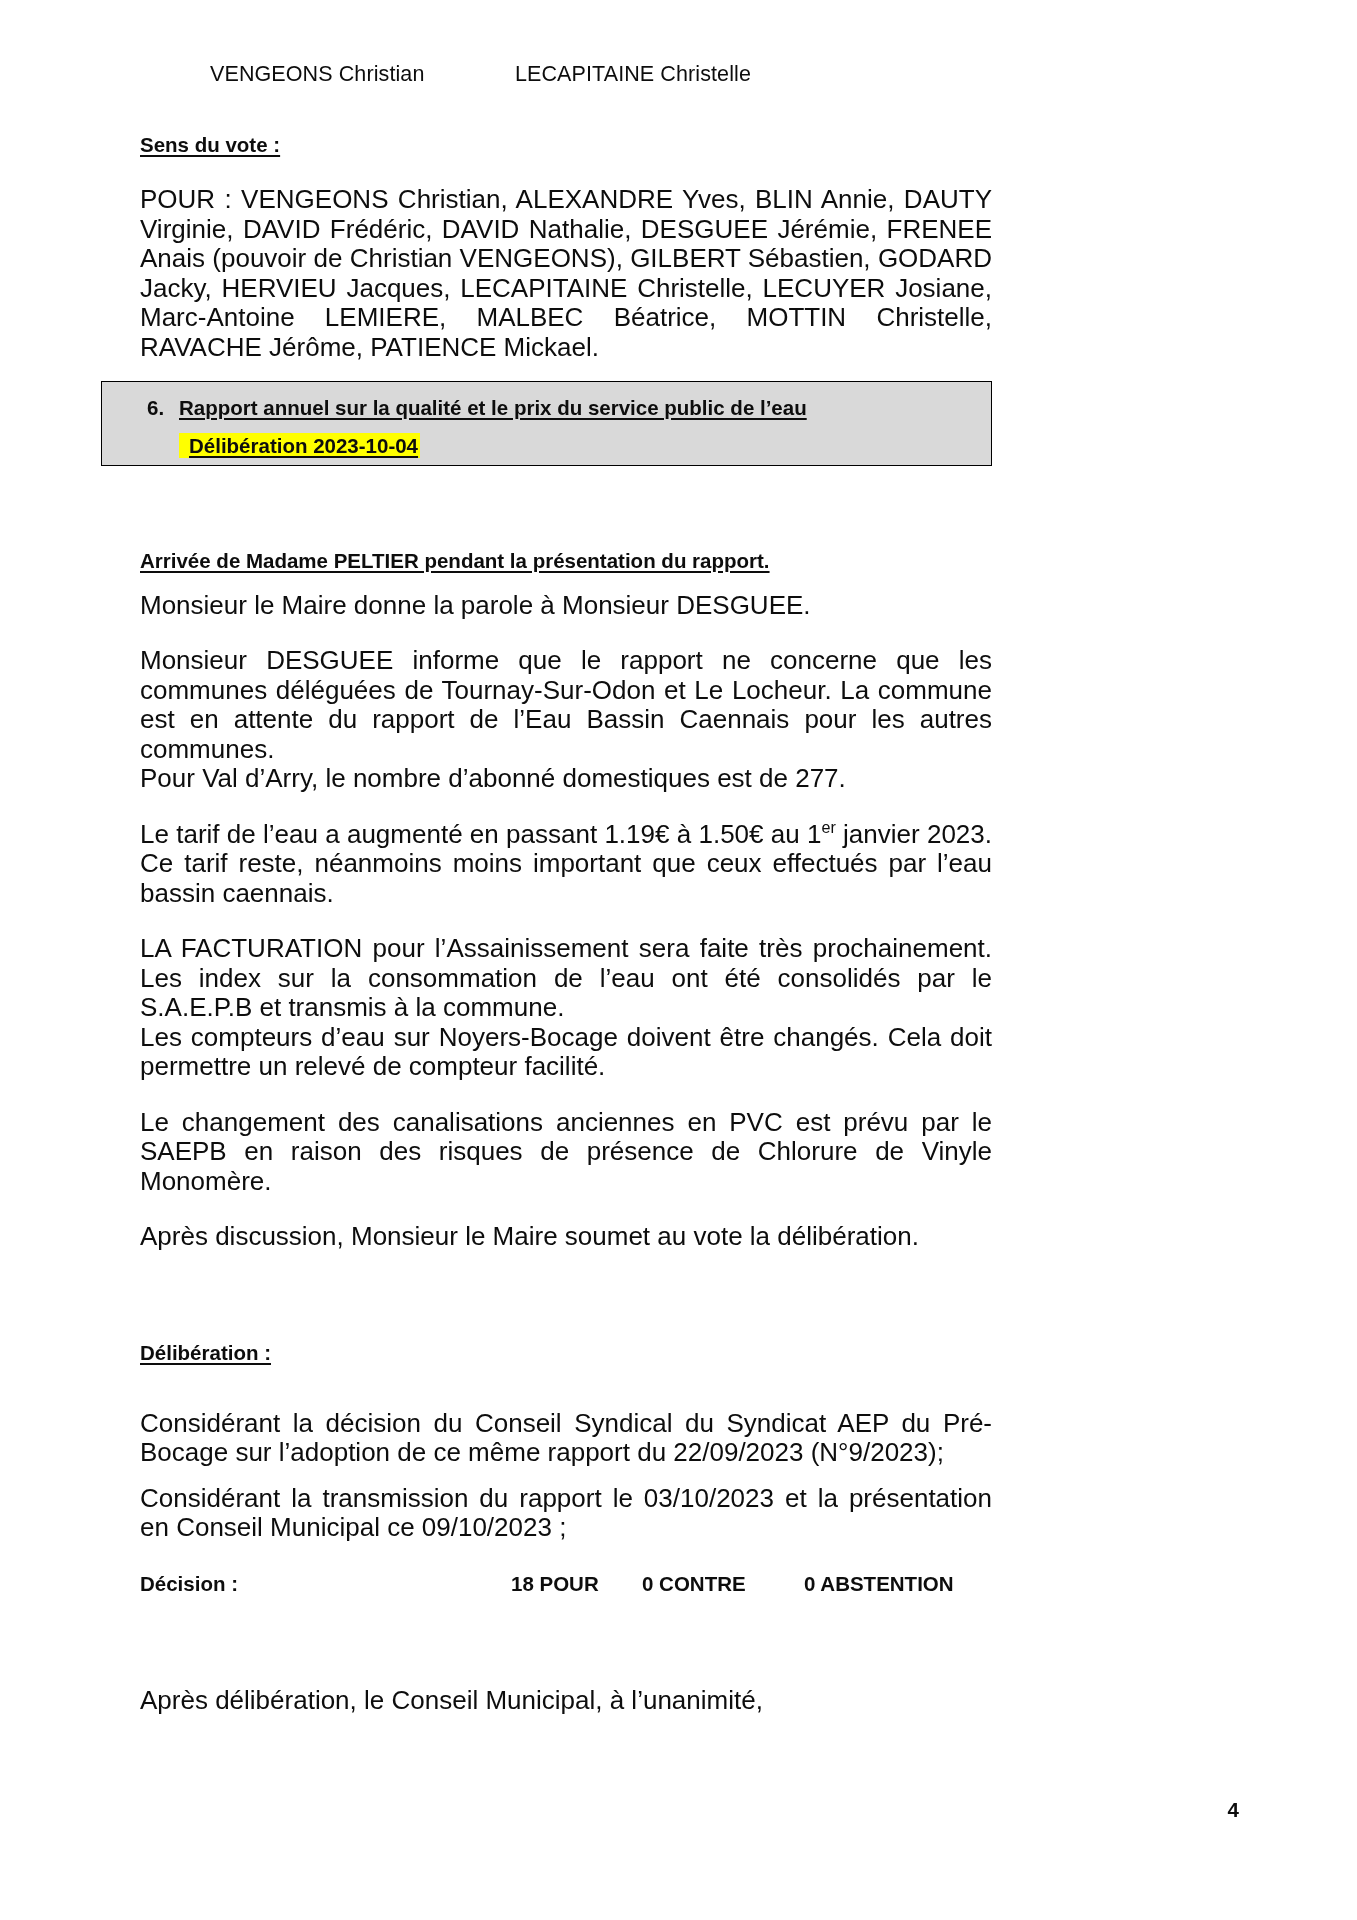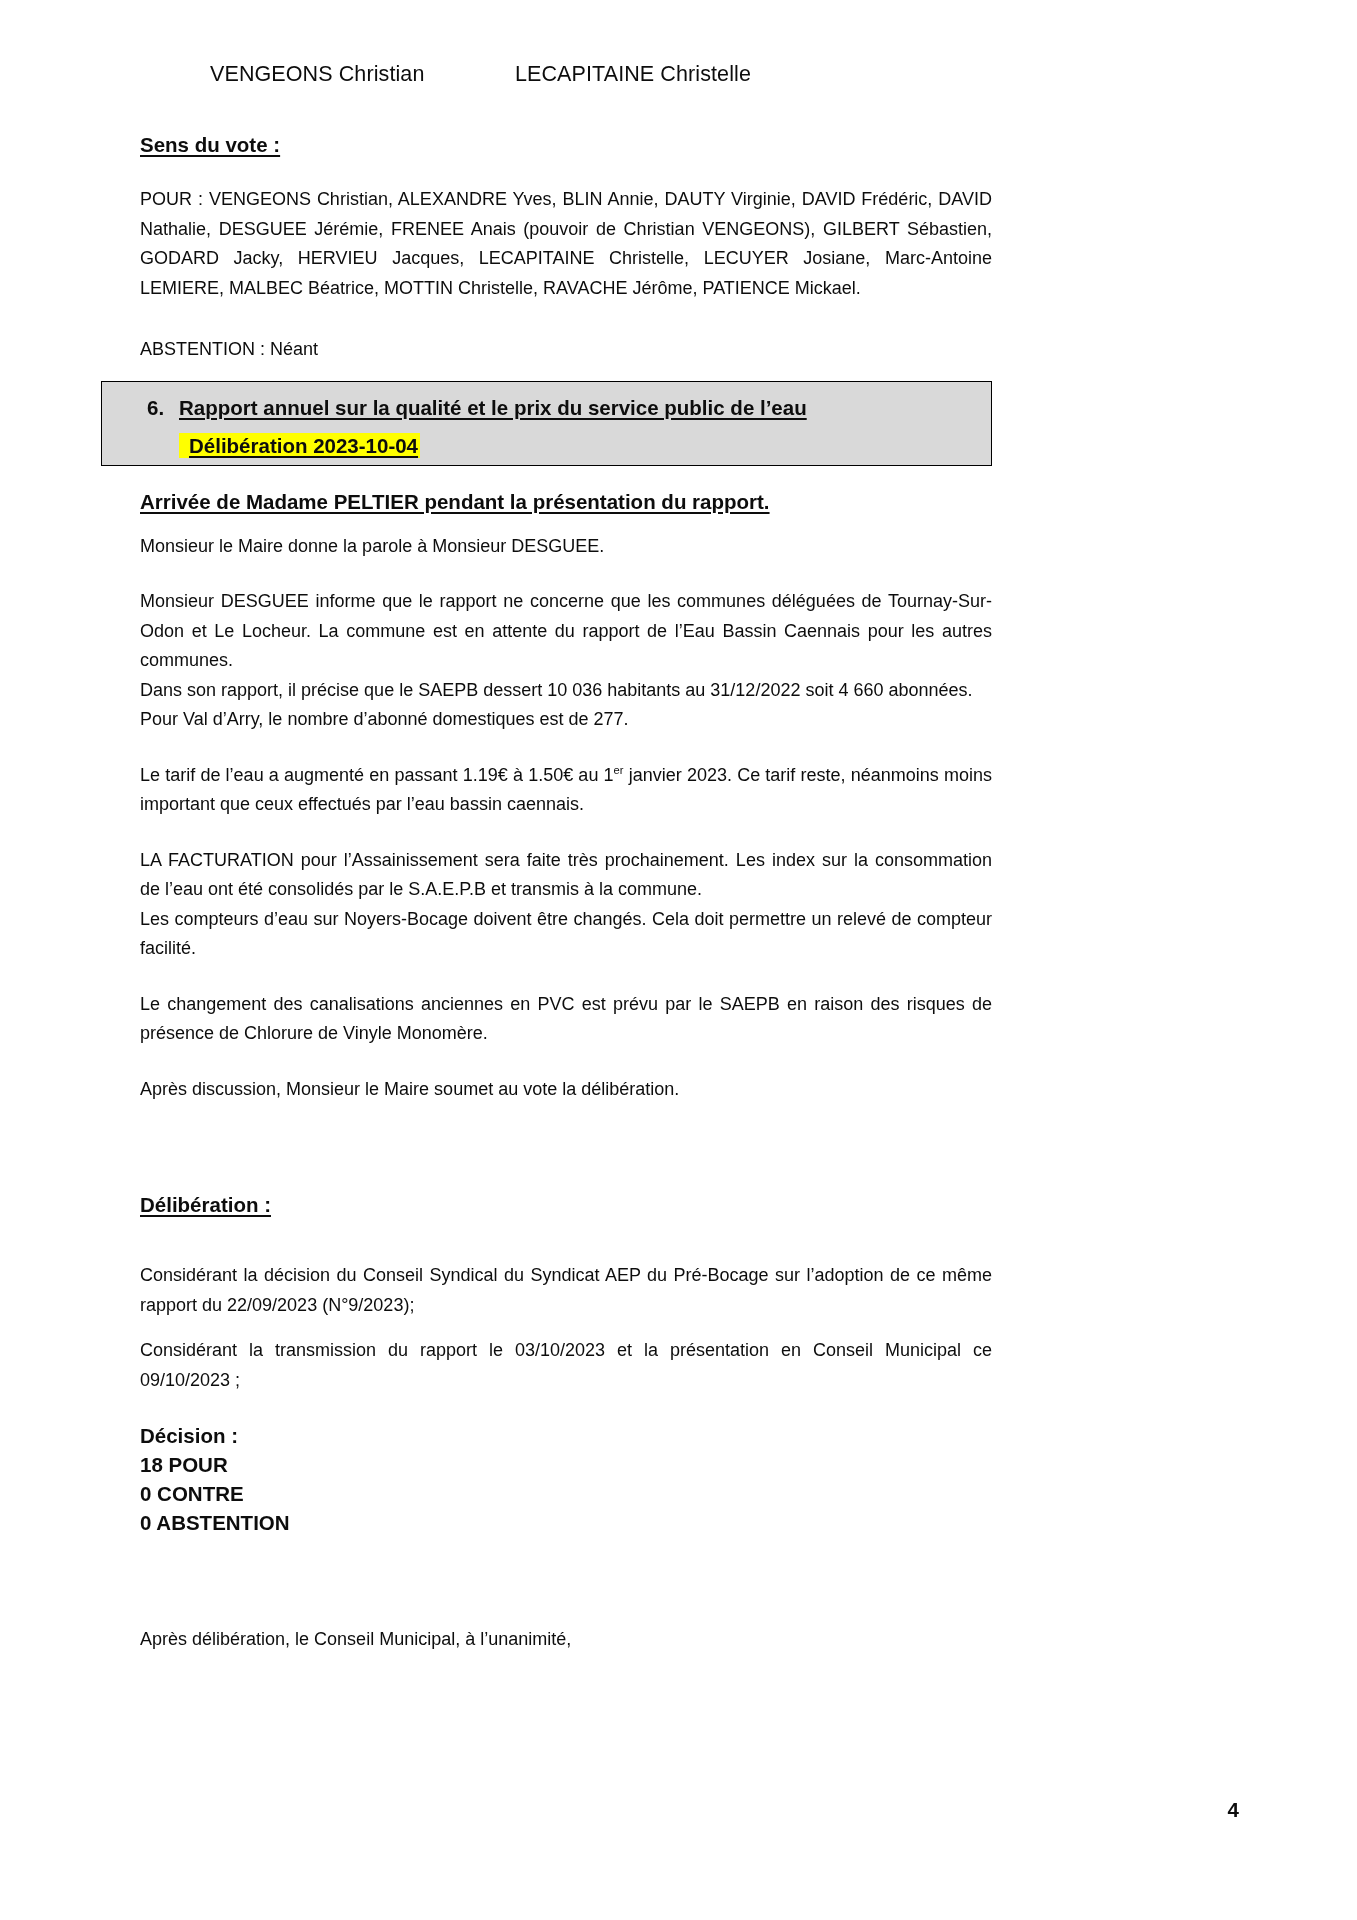--- a/index.html
+++ b/index.html
@@ -46,7 +46,7 @@
   }
 
   .p {
-    font-size: 18px;
+    font-size: 26px;
     line-height: 29.5px;
     margin: 0 0 0 0;
     text-align: justify;

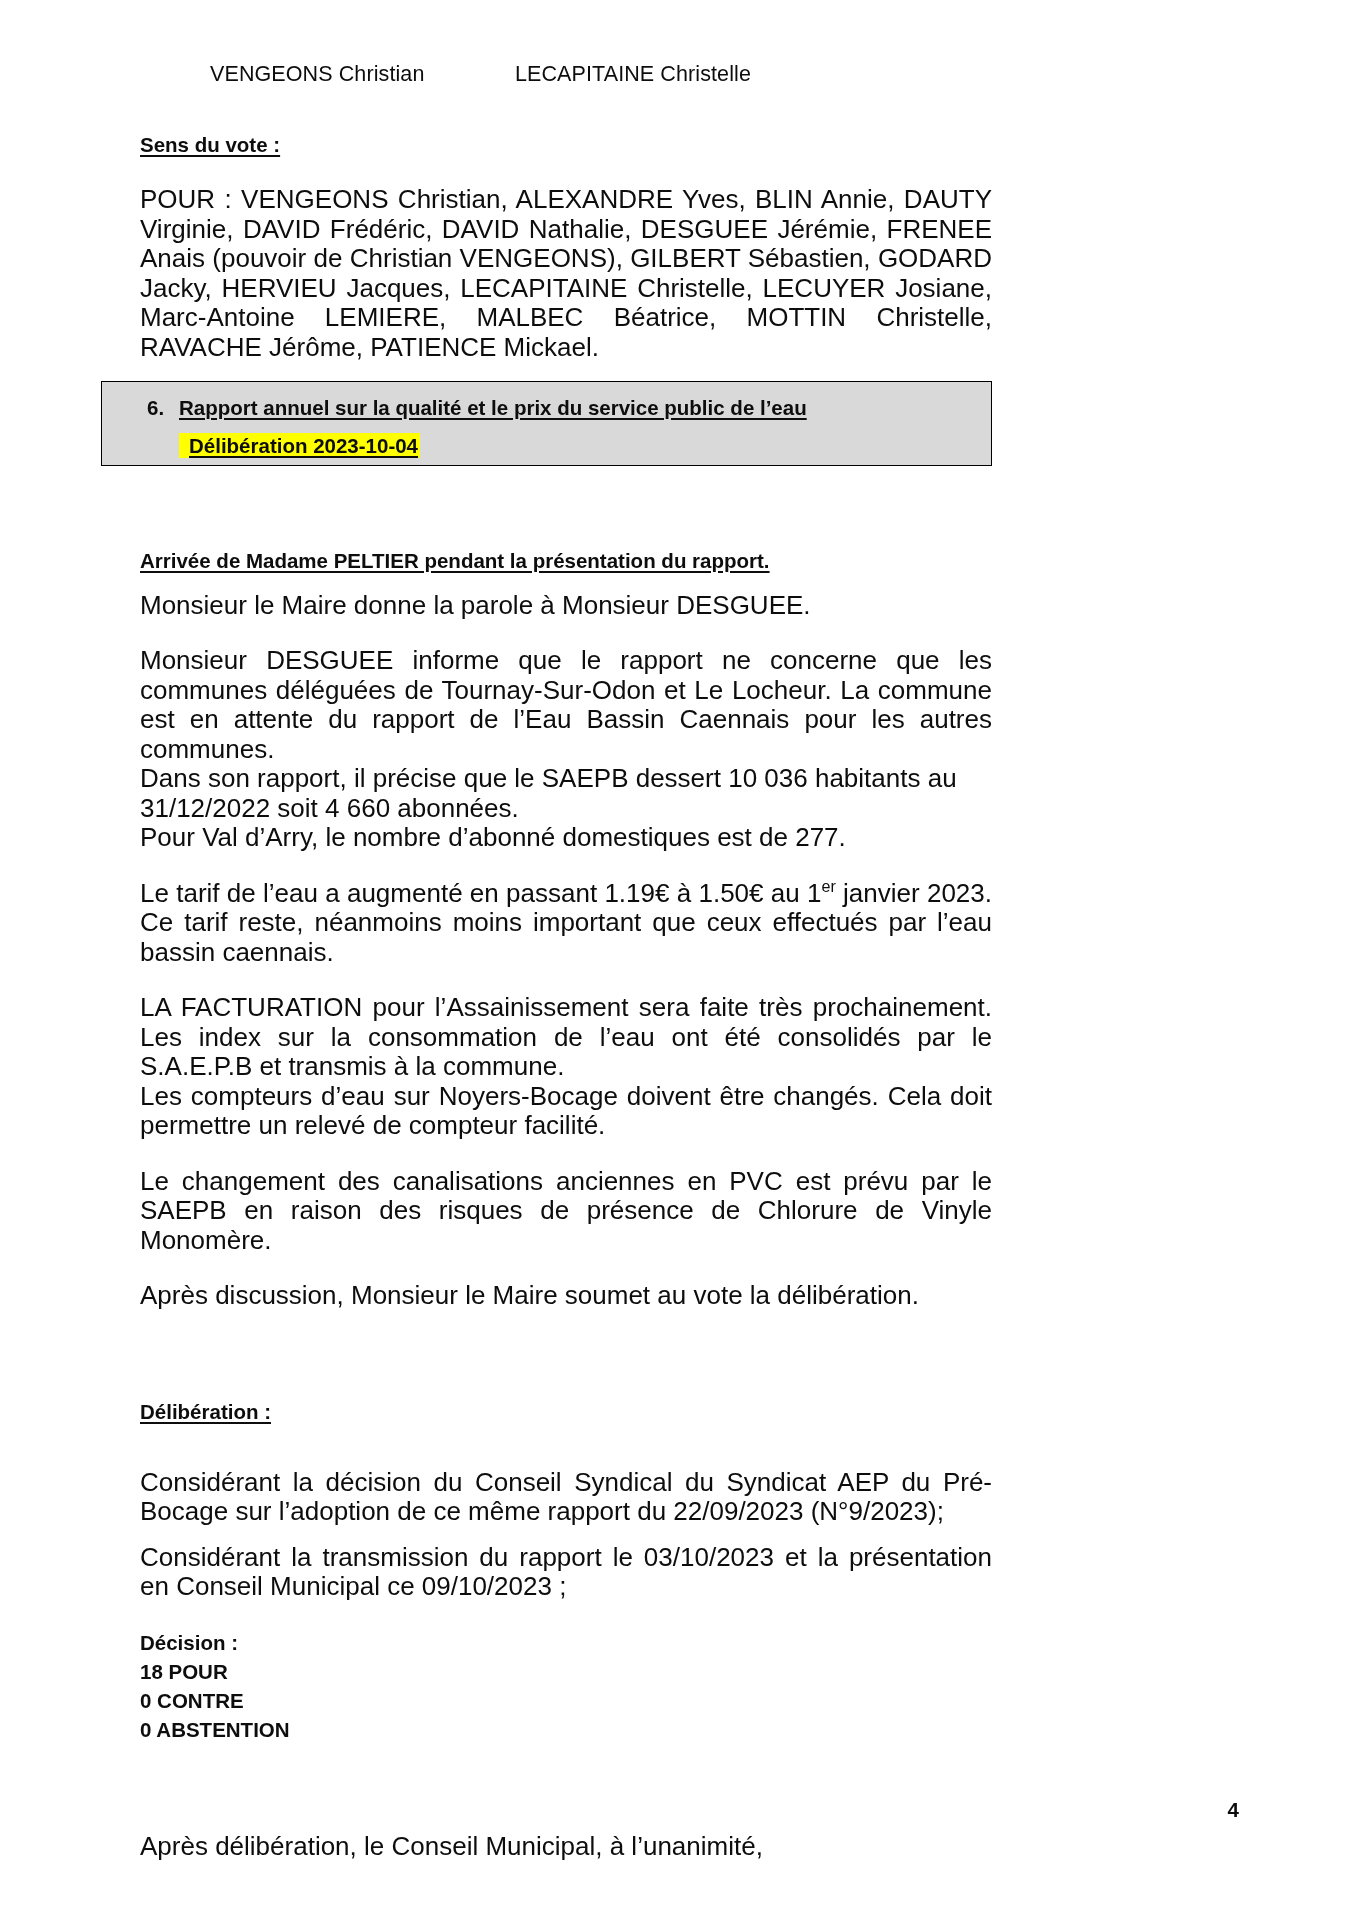--- a/index.html
+++ b/index.html
@@ -162,7 +162,6 @@
     <div class="gap-md"></div>
 
     <div class="p">Monsieur DESGUEE informe que le rapport ne concerne que les communes déléguées de Tournay-Sur-Odon et Le Locheur. La commune est en attente du rapport de l’Eau Bassin Caennais pour les autres communes.</div>
-    <div class="p left">Dans son rapport, il précise que le SAEPB dessert 10 036 habitants au 31/12/2022 soit 4 660 abonnées.</div>
     <div class="p left">Pour Val d’Arry, le nombre d’abonné domestiques est de 277.</div>
     <div class="gap-md"></div>
 

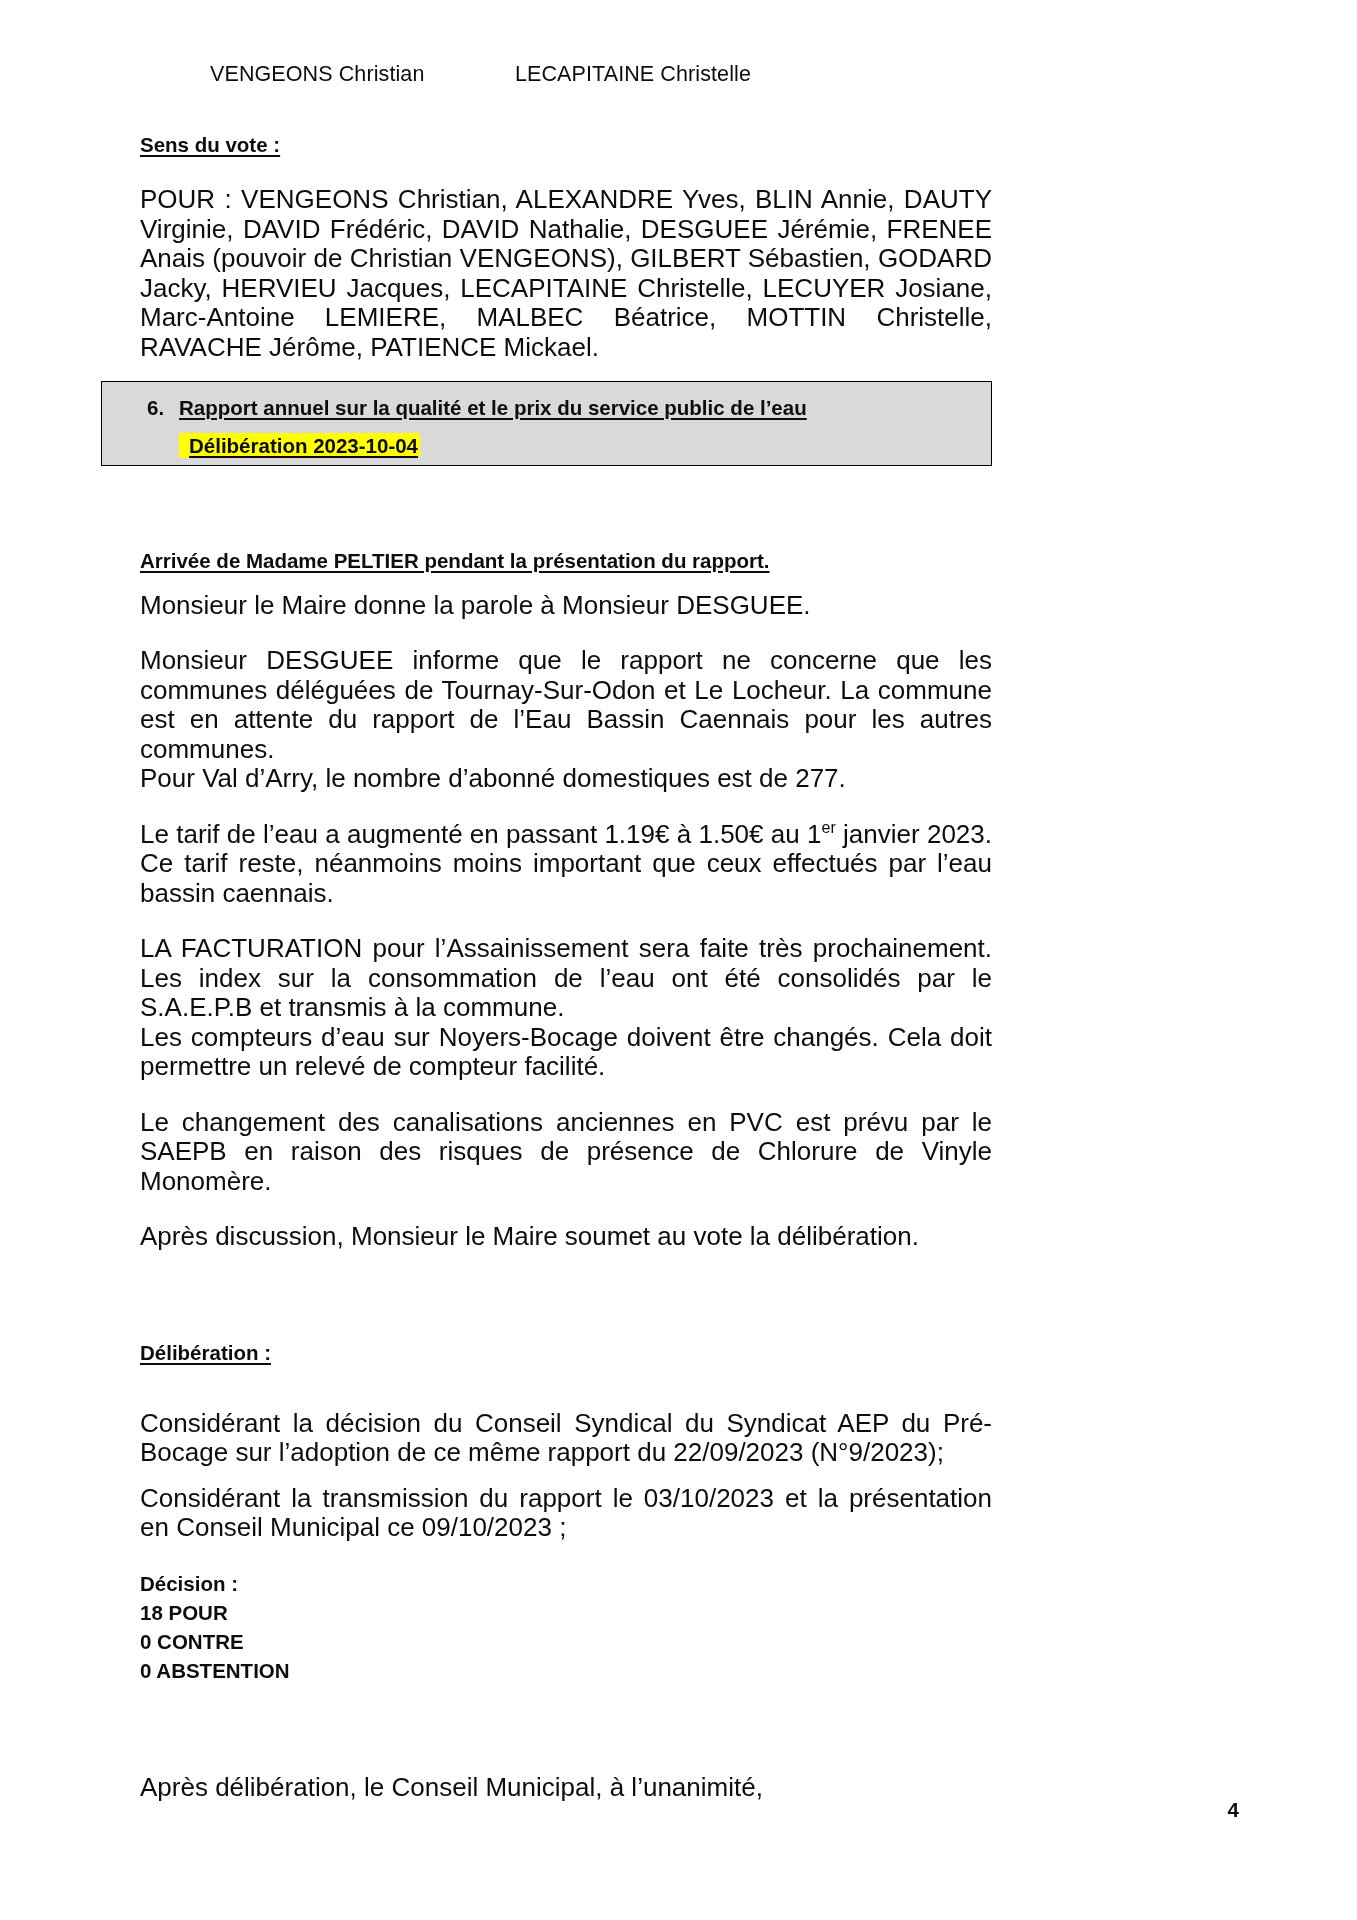--- a/index.html
+++ b/index.html
@@ -113,7 +113,6 @@
     font-size: 20.5px;
     font-weight: bold;
     line-height: 29px;
-    flex-direction: column;
   }
   .decision-row .d-label { width: 371px; }
   .decision-row .d-pour  { width: 131px; }

